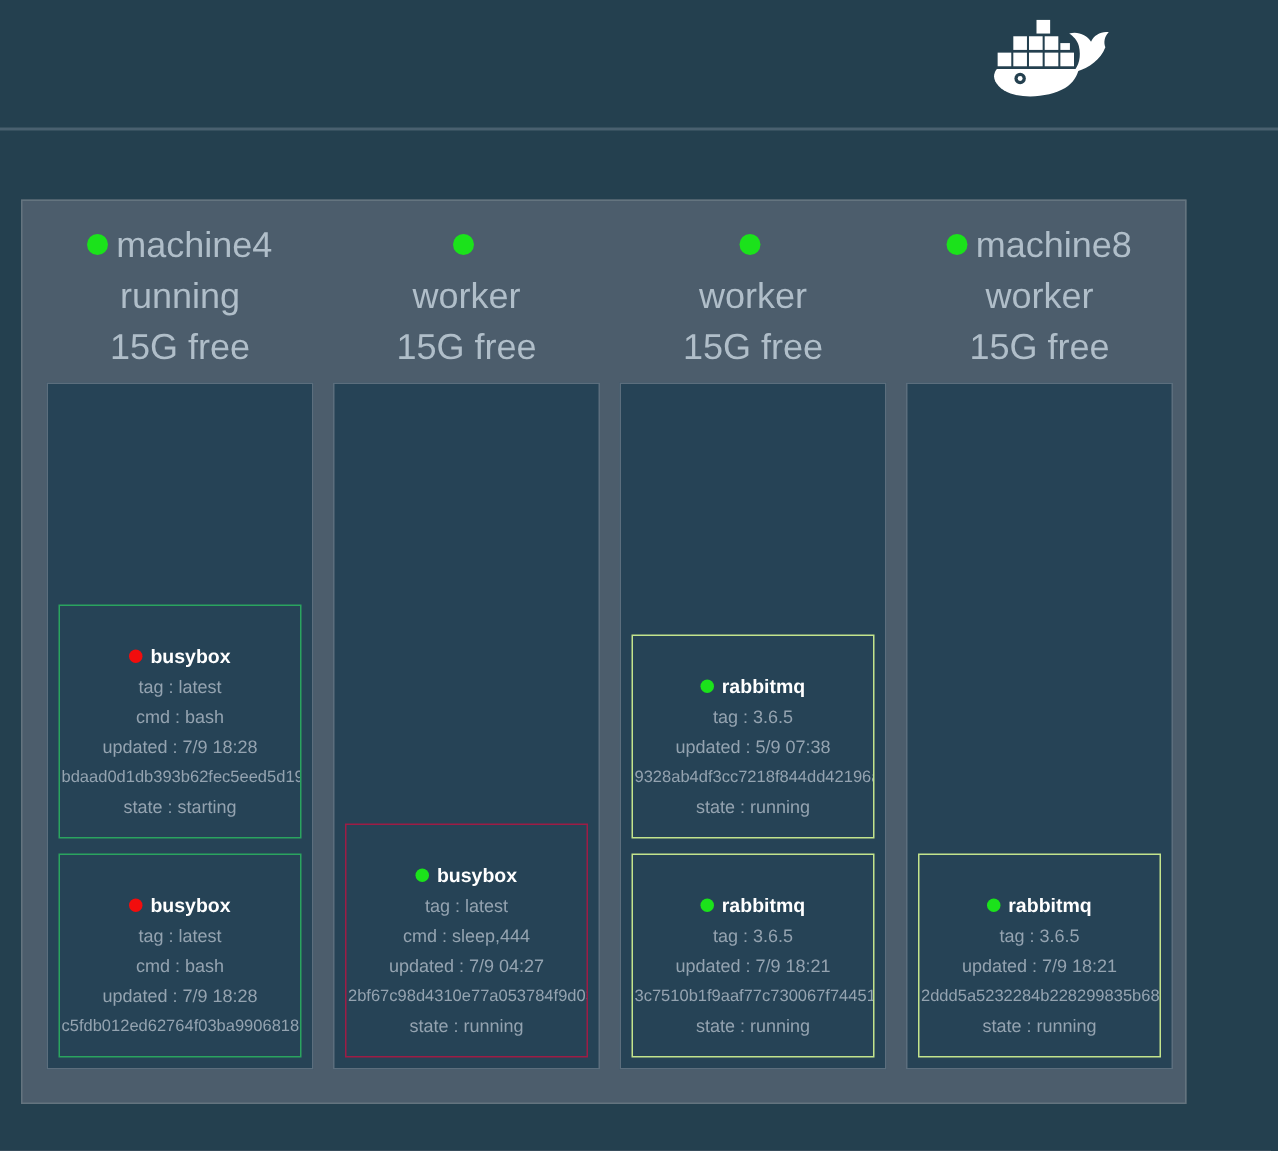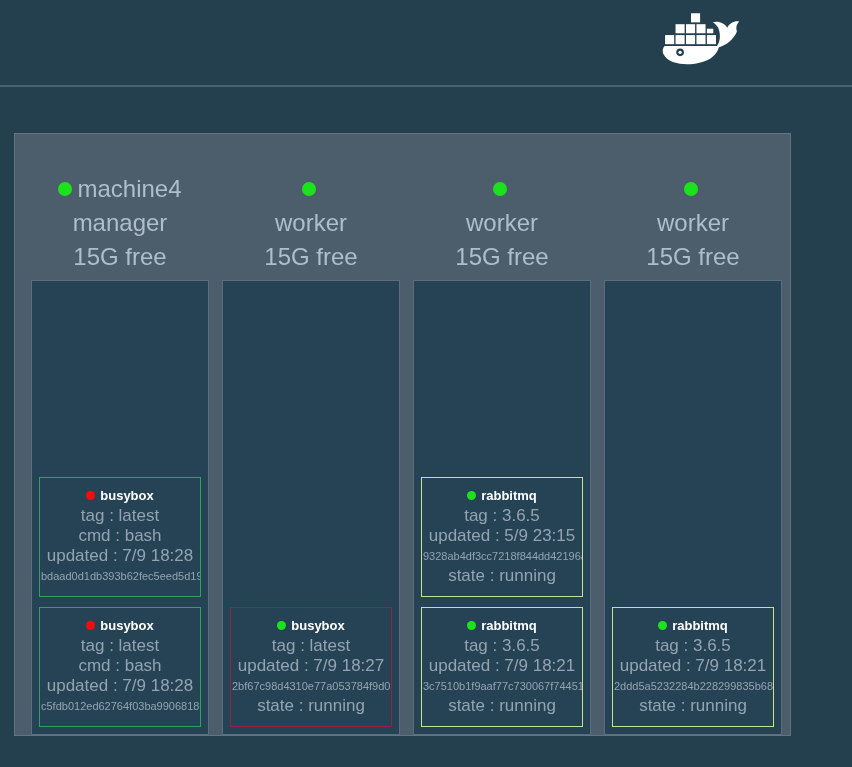--- a/index.html
+++ b/index.html
@@ -21,7 +21,7 @@
     display:flex;flex-direction:row;gap:13px;
     padding:13px 0 0 16px;
   }
-  .node{width:178px;display:flex;flex-direction:column;margin-top:25px;}
+  .node{width:178px;display:flex;flex-direction:column;}
   .node-header{
     text-align:center;color:#b0bec9;font-size:24px;line-height:34px;
     font-weight:400;height:102px;

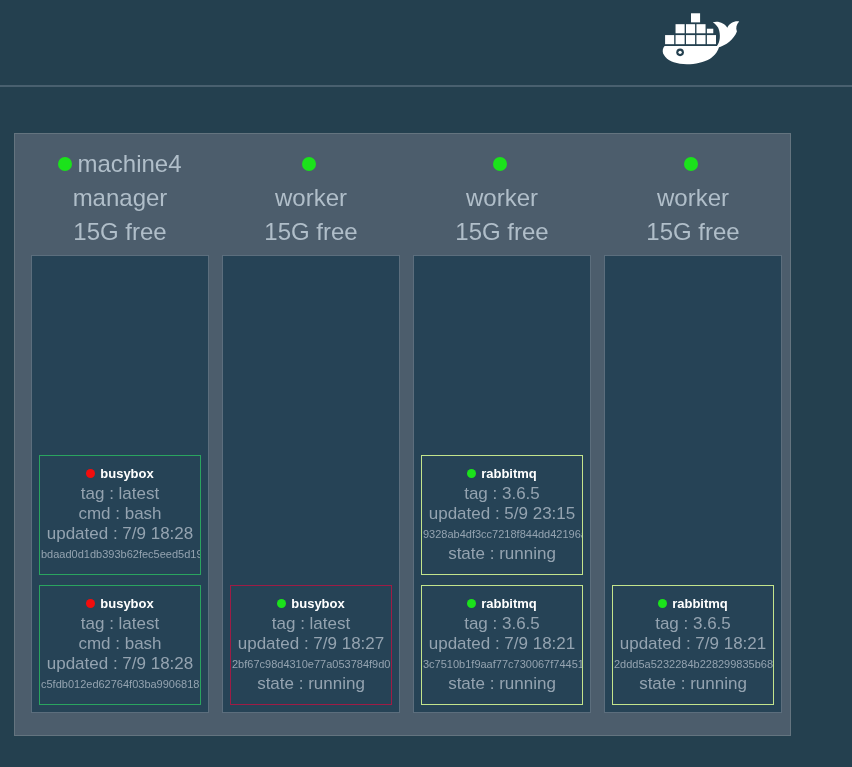--- a/index.html
+++ b/index.html
@@ -161,7 +161,7 @@
 
   <div class="node">
     <div class="node-header">
-      <span class="node-dot" style="background:#1be21b"></span><br>
+      <span class="node-dot" style="background:#1be21b"></span><span>machine8</span><br>
       <span>worker</span><br>
       <span>15G free</span>
     </div>

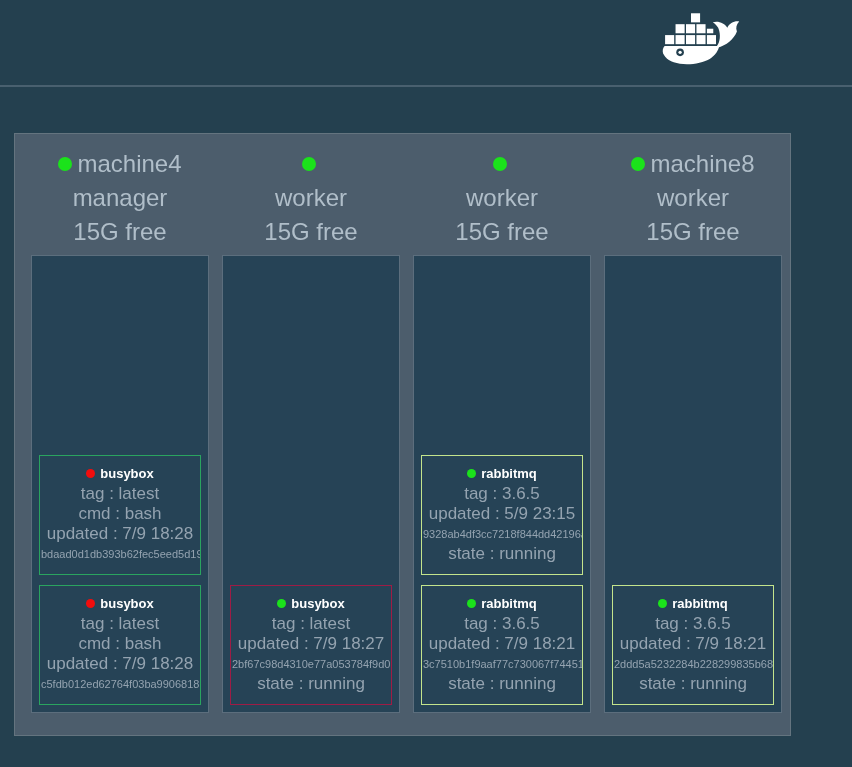--- a/index.html
+++ b/index.html
@@ -87,7 +87,7 @@
   <div class="node">
     <div class="node-header">
       <span class="node-dot" style="background:#1be21b"></span><span>machine4</span><br>
-      <span>manager</span><br>
+      <span>running</span><br>
       <span>15G free</span>
     </div>
     <div class="containers">

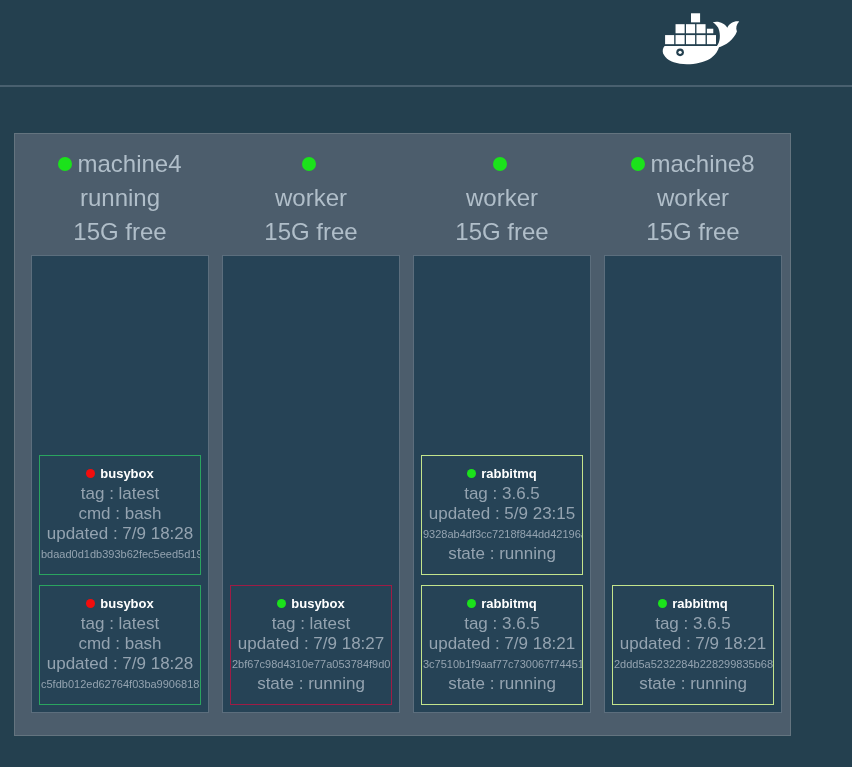--- a/index.html
+++ b/index.html
@@ -38,7 +38,7 @@
   }
   .card{
     border:1px solid;box-sizing:border-box;
-    padding:8px 0 10px 0;
+    padding:24px 0 10px 0;
     text-align:center;
   }
   .card-title{

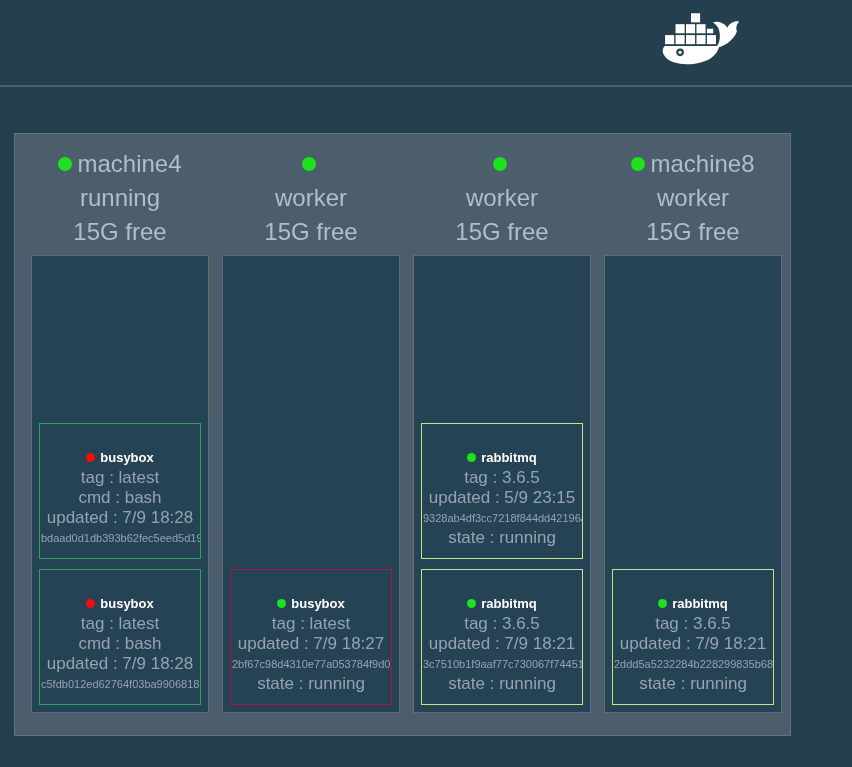--- a/index.html
+++ b/index.html
@@ -49,7 +49,7 @@
     margin-right:5px;transform:translateY(0px);
   }
   .card-row{
-    color:#94a3b0;font-size:17px;line-height:20px;
+    color:#94a3b0;font-size:12px;line-height:20px;
   }
   .card-hash{
     color:#94a3b0;font-size:11px;line-height:20px;

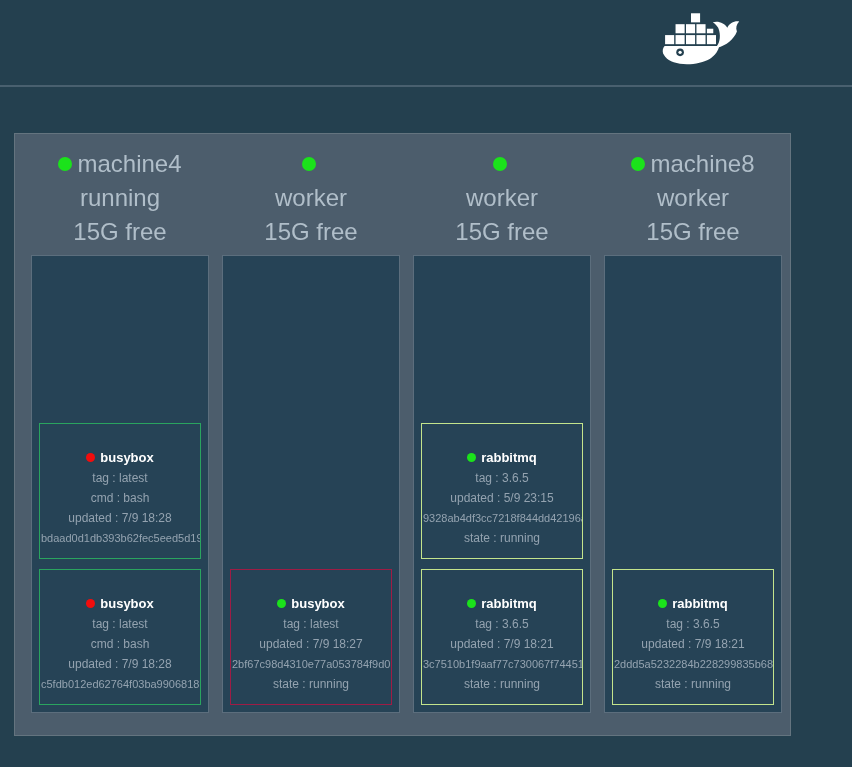--- a/index.html
+++ b/index.html
@@ -143,7 +143,7 @@
           <span class="card-dot" style="background:#1be21b"></span><span>rabbitmq</span>
         </div>
         <div class="card-row">tag : 3.6.5</div>
-        <div class="card-row">updated : 5/9 23:15</div>
+        <div class="card-row">updated : 5/9 07:38</div>
         <div class="card-hash">9328ab4df3cc7218f844dd42196aab7</div>
         <div class="card-row">state : running</div>
       </div>

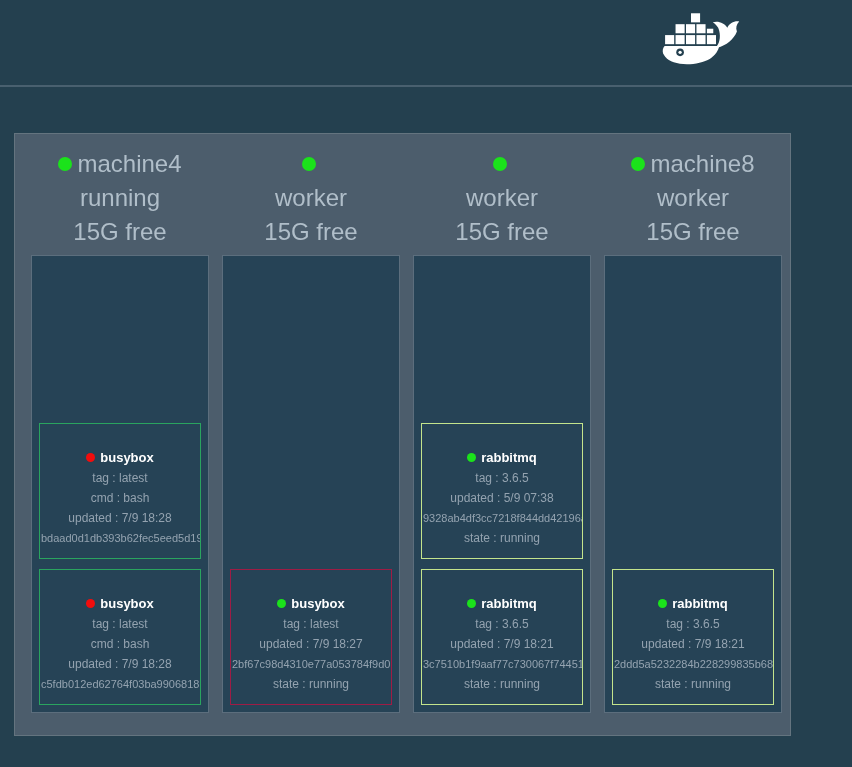--- a/index.html
+++ b/index.html
@@ -99,6 +99,7 @@
         <div class="card-row">cmd : bash</div>
         <div class="card-row">updated : 7/9 18:28</div>
         <div class="card-hash">bdaad0d1db393b62fec5eed5d19a66</div>
+        <div class="card-row">state : starting</div>
       </div>
       <div class="card" style="border-color:#2aa45f">
         <div class="card-title">

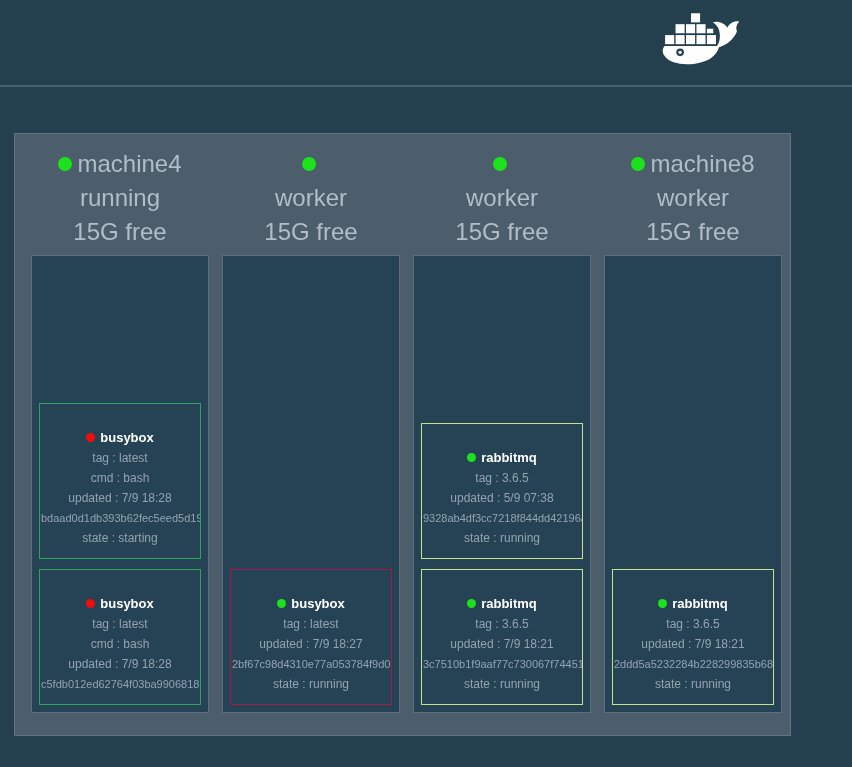--- a/index.html
+++ b/index.html
@@ -125,6 +125,7 @@
           <span class="card-dot" style="background:#1be21b"></span><span>busybox</span>
         </div>
         <div class="card-row">tag : latest</div>
+        <div class="card-row">cmd : sleep,444</div>
         <div class="card-row">updated : 7/9 18:27</div>
         <div class="card-hash">2bf67c98d4310e77a053784f9d03a04</div>
         <div class="card-row">state : running</div>

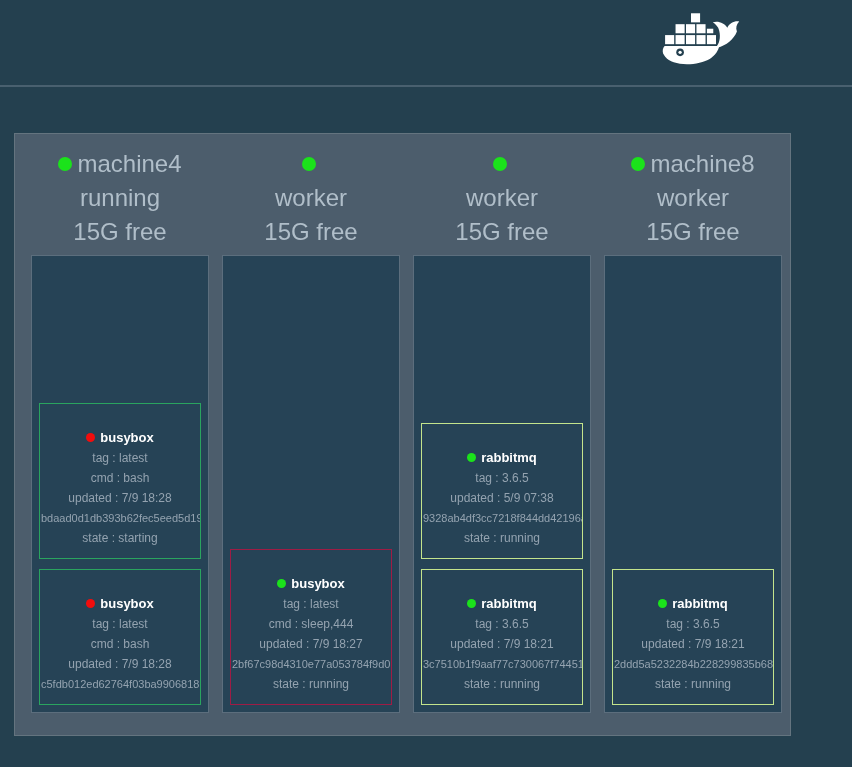--- a/index.html
+++ b/index.html
@@ -126,7 +126,7 @@
         </div>
         <div class="card-row">tag : latest</div>
         <div class="card-row">cmd : sleep,444</div>
-        <div class="card-row">updated : 7/9 18:27</div>
+        <div class="card-row">updated : 7/9 04:27</div>
         <div class="card-hash">2bf67c98d4310e77a053784f9d03a04</div>
         <div class="card-row">state : running</div>
       </div>

